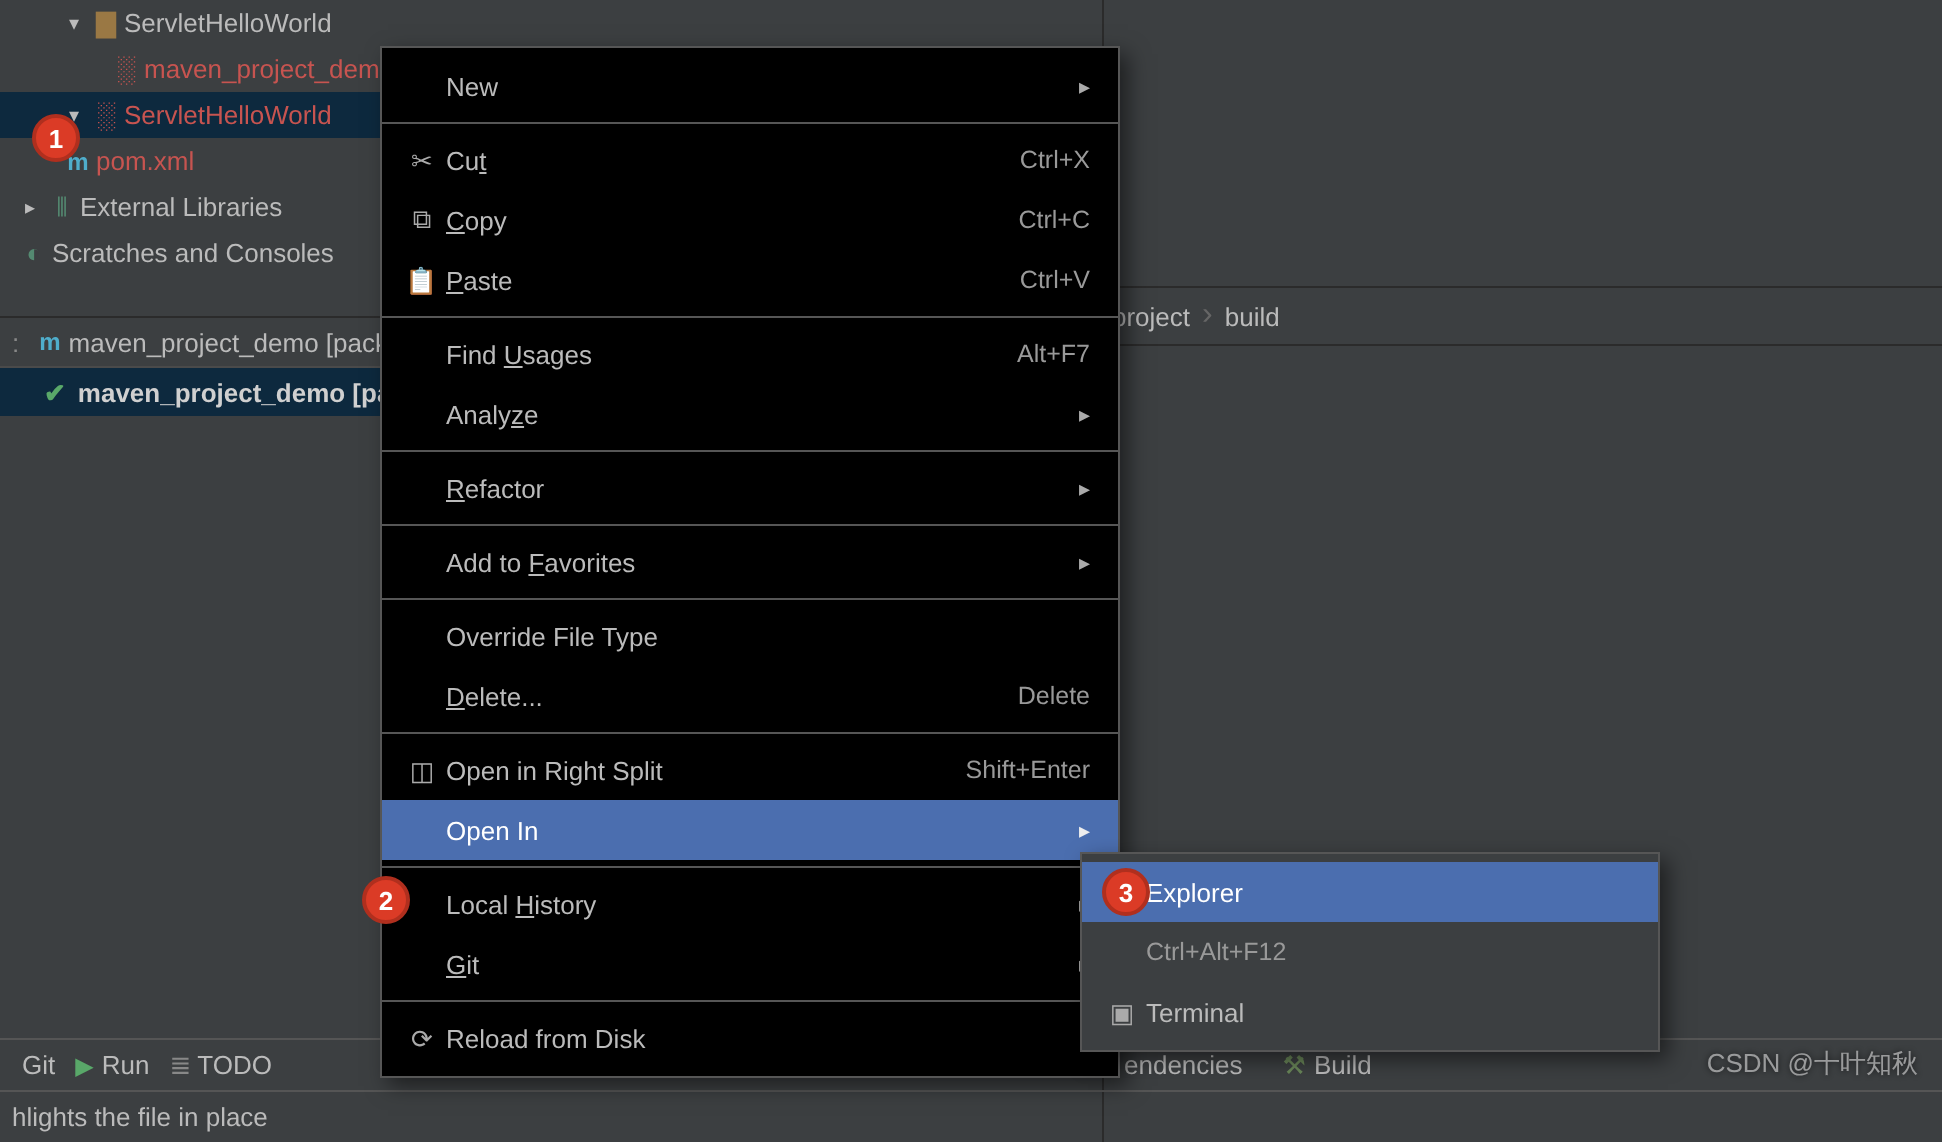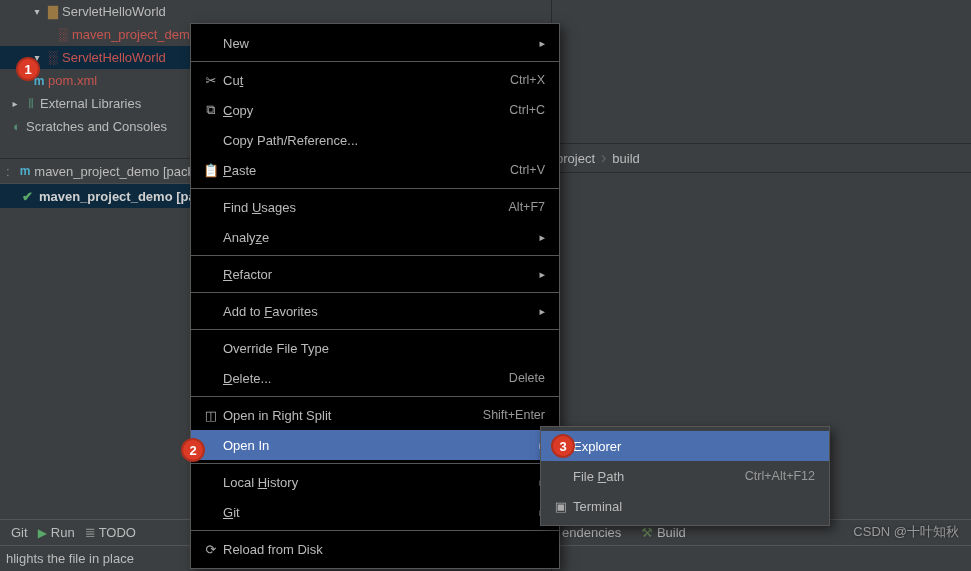--- a/index.html
+++ b/index.html
@@ -205,10 +205,6 @@
     <span class="mi-short">Ctrl+C</span>
   </div>
   <div class="ctx-item">
-    <span class="mi-icon"></span>
-    <span class="mi-label">Copy Path/Reference...</span>
-  </div>
-  <div class="ctx-item">
     <span class="mi-icon">📋</span>
     <span class="mi-label"><span class="mnemonic">P</span>aste</span>
     <span class="mi-short">Ctrl+V</span>

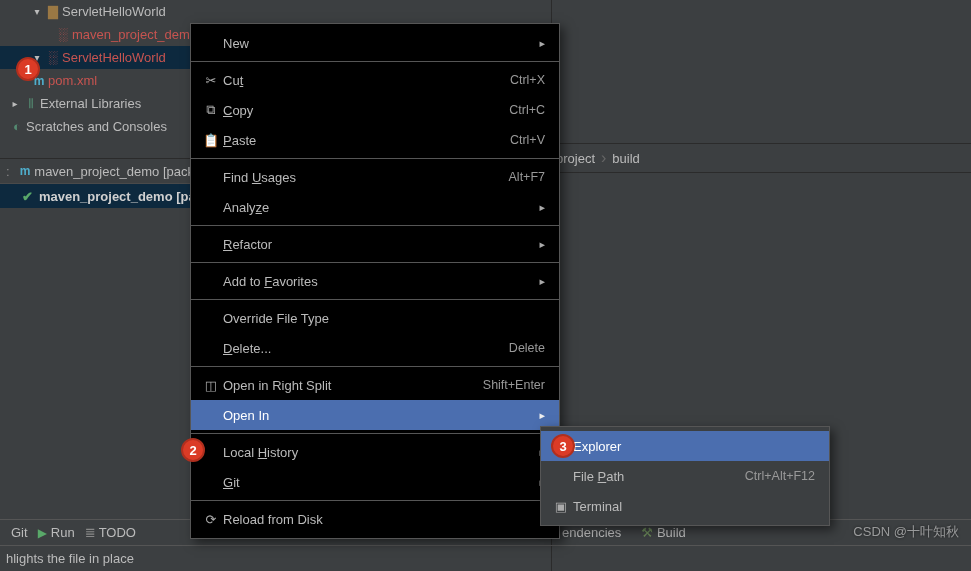--- a/index.html
+++ b/index.html
@@ -278,7 +278,6 @@
   </div>
   <div class="ctx-item">
     <span class="mi-icon"></span>
-    <span class="mi-label">File <span class="mnemonic">P</span>ath</span>
     <span class="mi-short">Ctrl+Alt+F12</span>
   </div>
   <div class="ctx-item">

